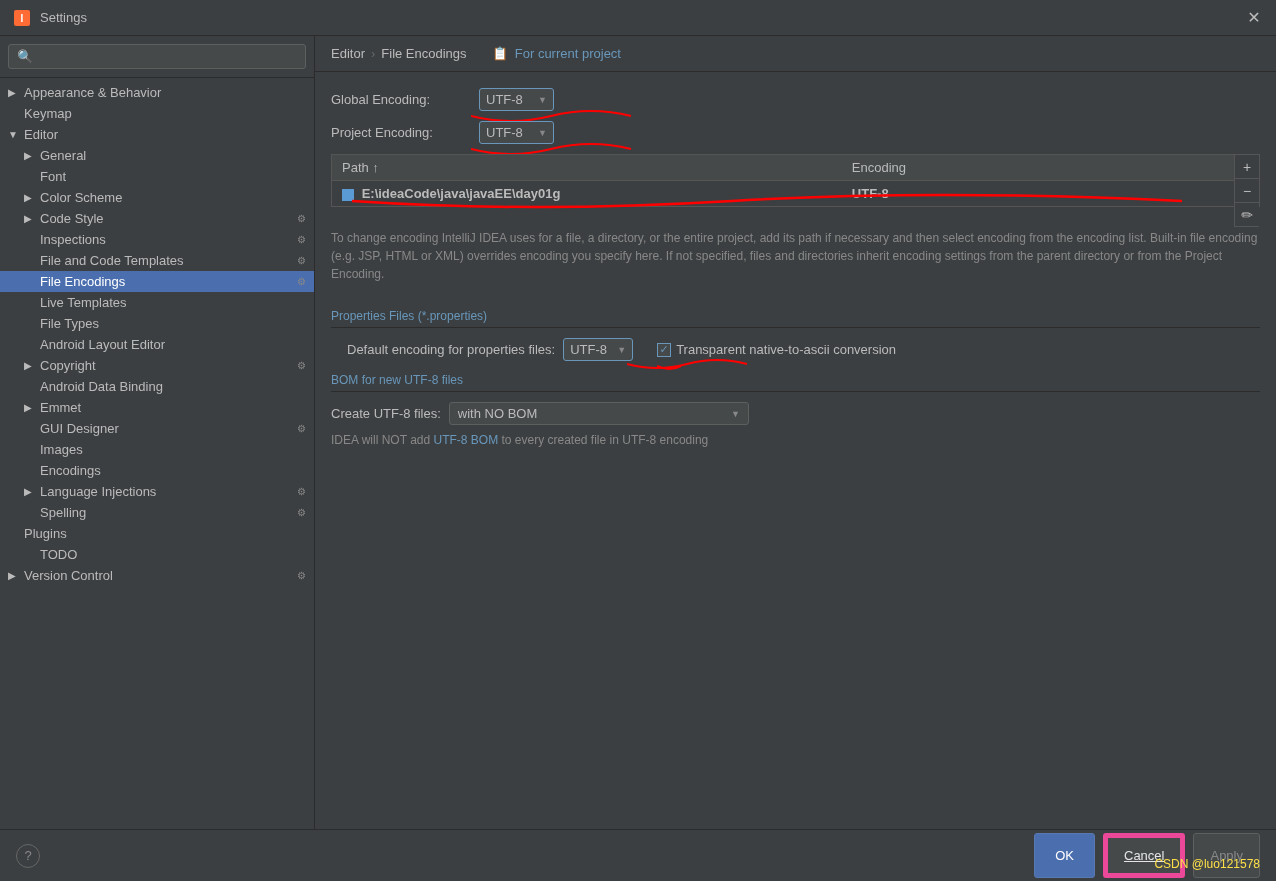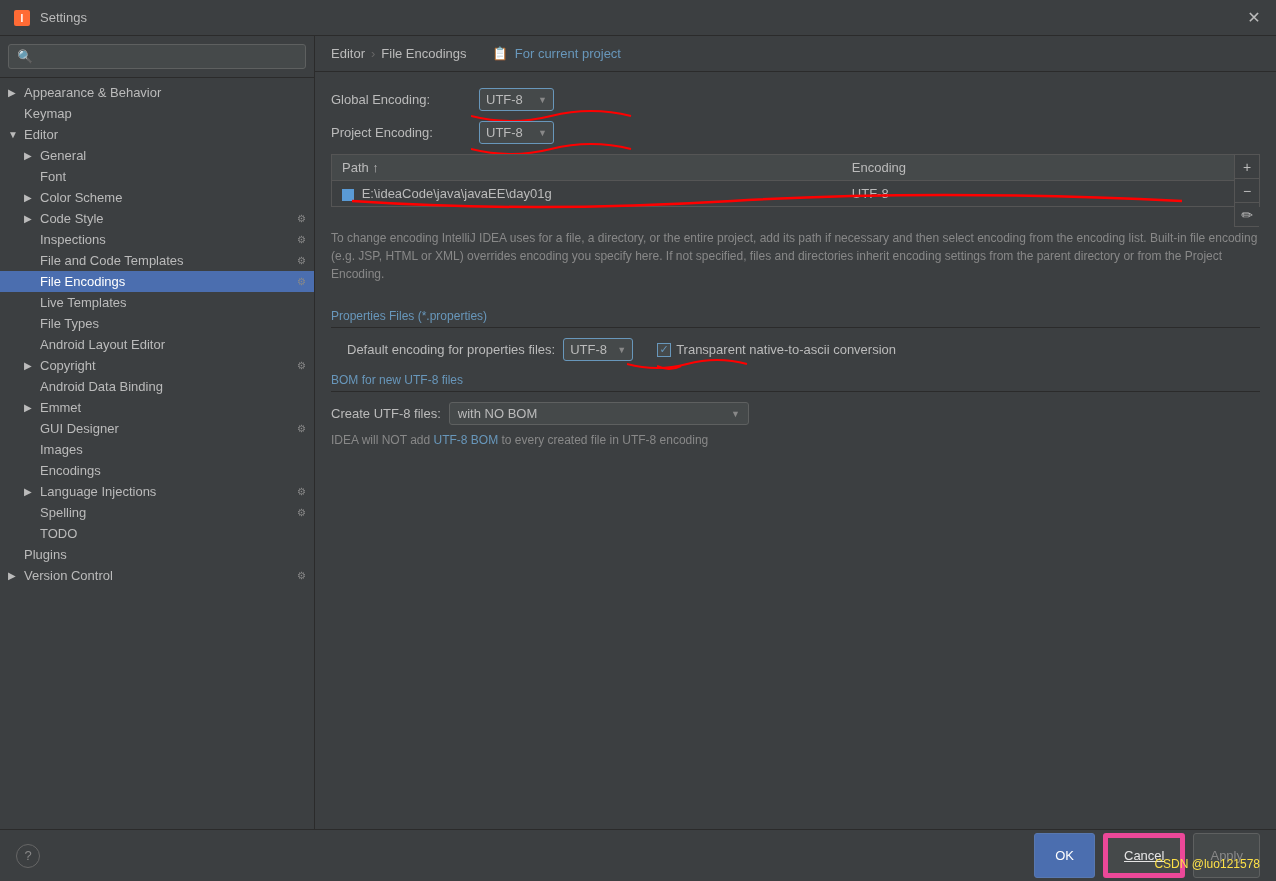--- a/index.html
+++ b/index.html
@@ -196,6 +196,7 @@
       padding: 5px 10px;
       color: #bbbbbb;
       font-size: 13px;
+      font-weight: bold;
     }
     .table-toolbar {
       position: absolute;

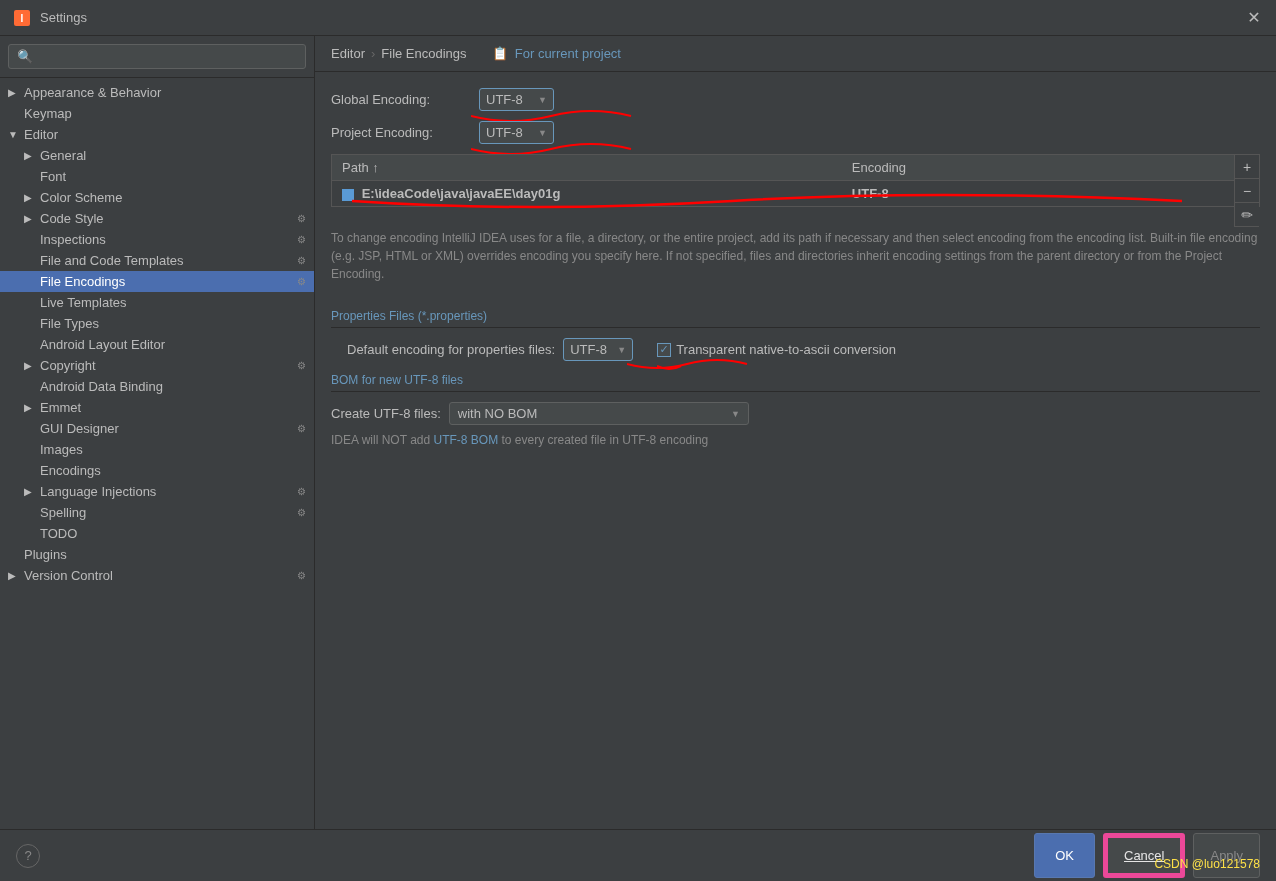--- a/index.html
+++ b/index.html
@@ -502,14 +502,14 @@
         <span class="settings-icon">⚙</span>
       </div>
 
+      <div class="tree-item">
+        <span class="tree-arrow"></span>
+        <span>Plugins</span>
+      </div>
+
       <div class="tree-item tree-indent-1">
         <span class="tree-arrow"></span>
         <span>TODO</span>
-      </div>
-
-      <div class="tree-item">
-        <span class="tree-arrow"></span>
-        <span>Plugins</span>
       </div>
 
       <div class="tree-item">

